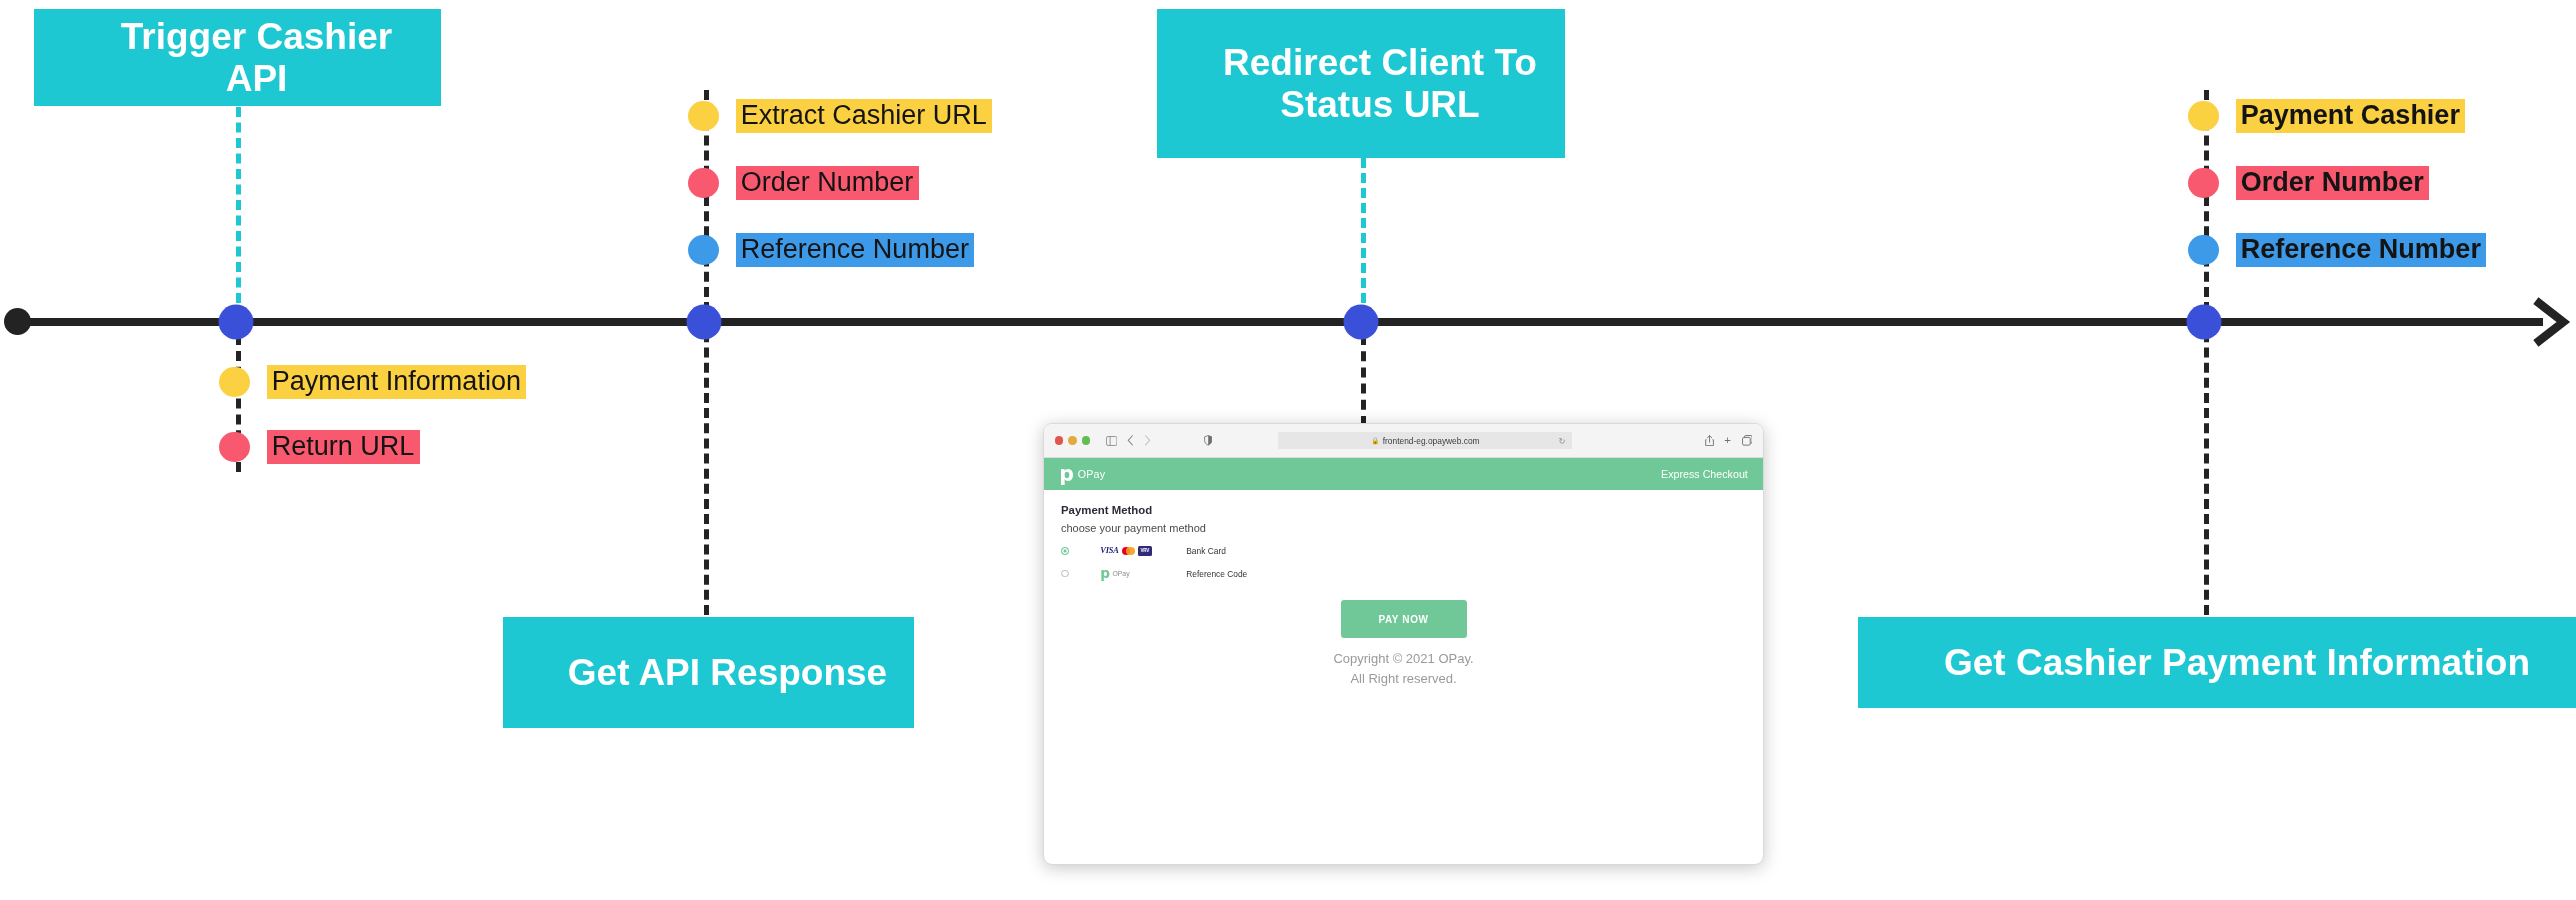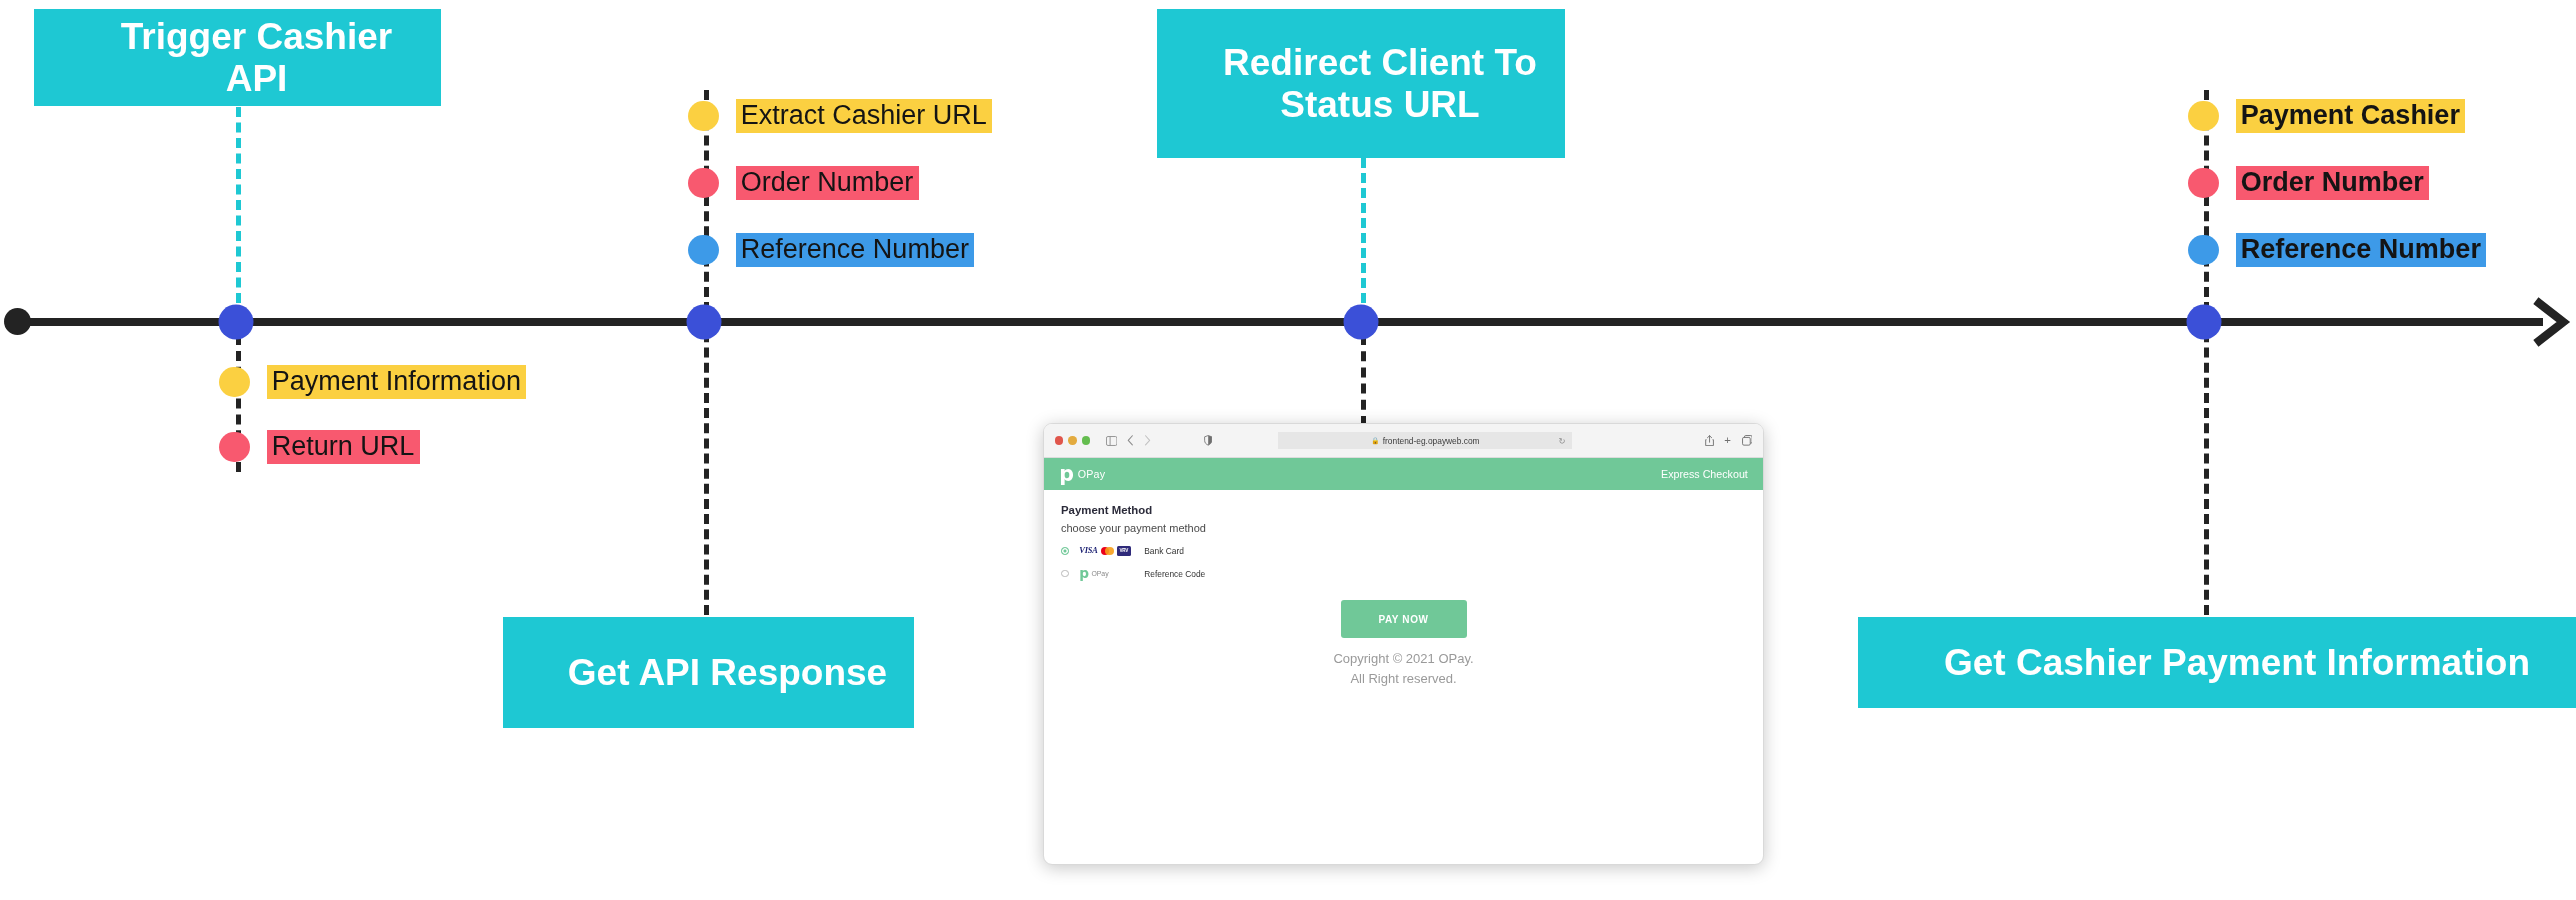--- a/index.html
+++ b/index.html
@@ -65,7 +65,7 @@
   #opay-body{padding:13.7px 17px 0 17px;}
   #pm-title{font-size:11.4px;font-weight:bold;color:#2b2b3a;margin:0 0 6.1px 0;}
   #pm-sub{font-size:11px;color:#4a4a4a;margin:0 0 12.2px 0;}
-  .pm-row{display:flex;align-items:center;margin-bottom:10.7px;}
+  .pm-row{display:flex;align-items:center;margin-bottom:10.7px;gap:21px;}
   .radio{width:7.6px;height:7.6px;border-radius:50%;border:0.8px solid #b9b9b9;
     box-sizing:border-box;flex:0 0 auto;}
   .radio.on{border-color:#70c898;background:#70c898;box-shadow:inset 0 0 0 1.5px #ffffff;}

